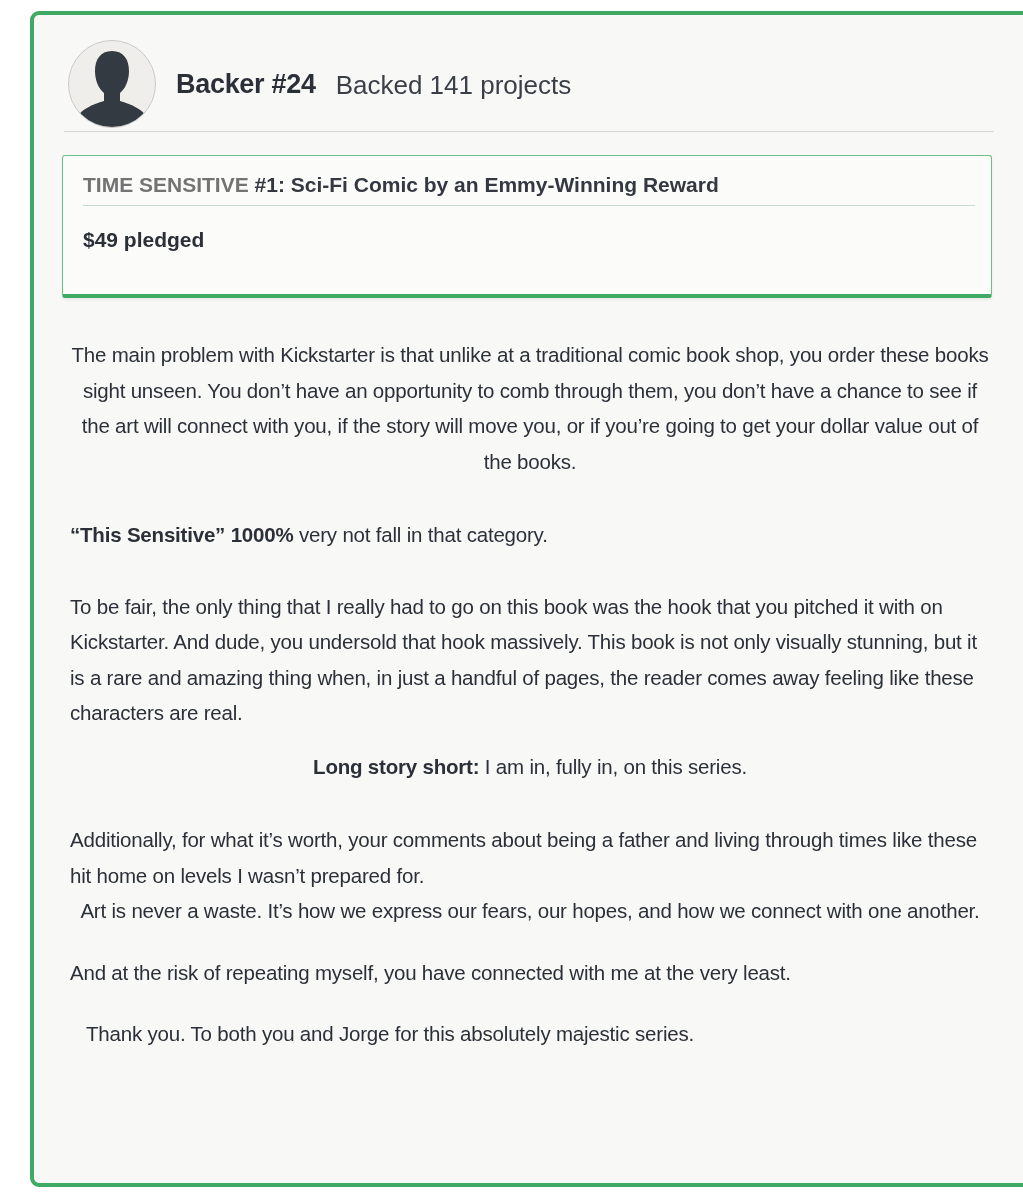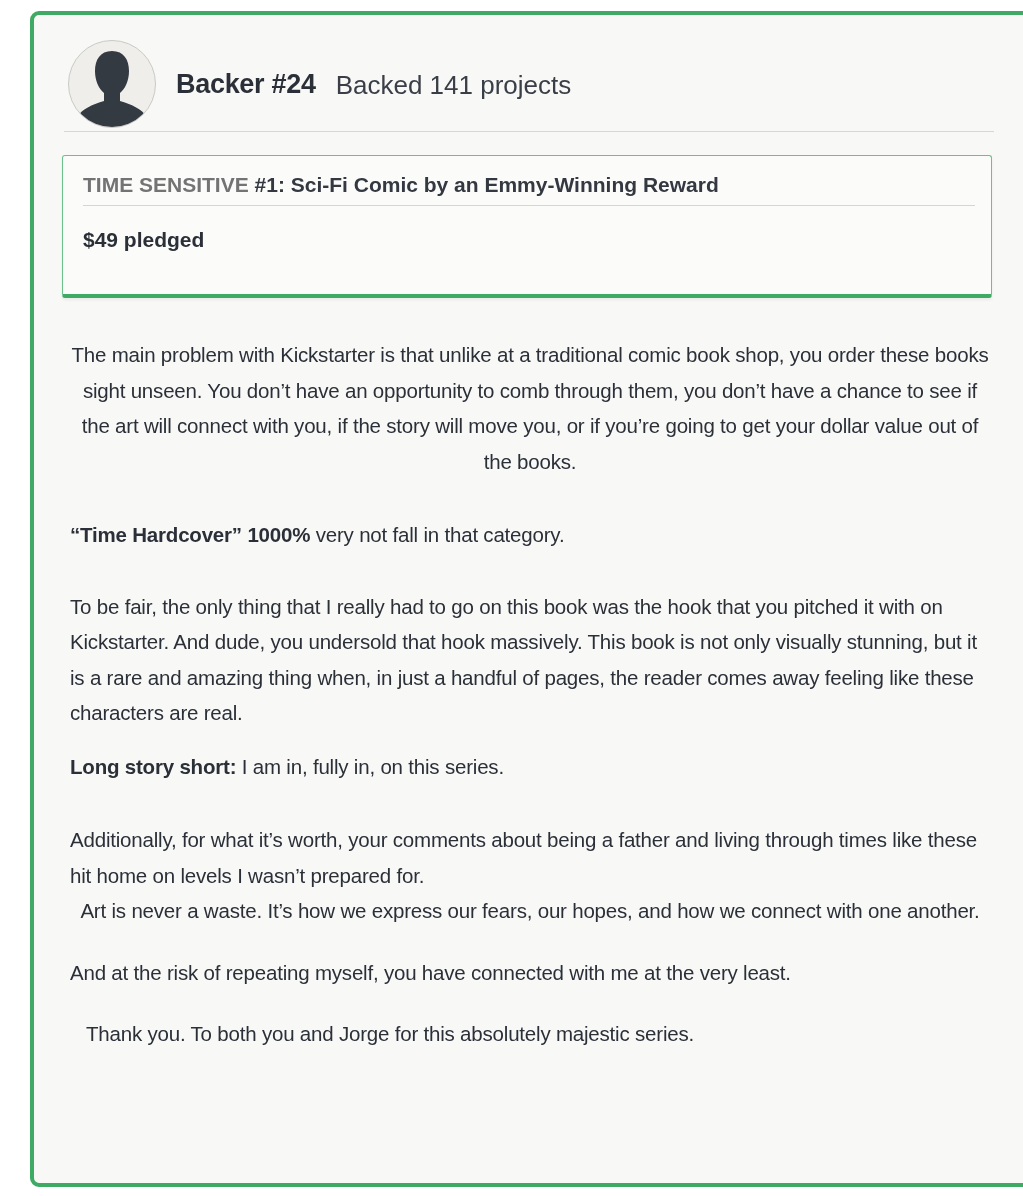--- a/index.html
+++ b/index.html
@@ -144,7 +144,7 @@
 
   <div class="body">
     <p class="p1">The main problem with Kickstarter is that unlike at a traditional comic book shop, you order these books sight unseen. You don’t have an opportunity to comb through them, you don’t have a chance to see if the art will connect with you, if the story will move you, or if you’re going to get your dollar value out of the books.</p>
-    <p class="p2"><b>“Time Hardcover” 1000%</b><span> very not fall in that category.</span></p>
+    <p class="p2"><b>“This Sensitive” 1000%</b><span> very not fall in that category.</span></p>
     <p class="p3">To be fair, the only thing that I really had to go on this book was the hook that you pitched it with on Kickstarter. And dude, you undersold that hook massively. This book is not only visually stunning, but it is a rare and amazing thing when, in just a handful of pages, the reader comes away feeling like these characters are real.</p>
     <p class="p4"><b>Long story short:</b><span> I am in, fully in, on this series.</span></p>
     <p class="p5">Additionally, for what it’s worth, your comments about being a father and living through times like these hit home on levels I wasn’t prepared for.</p>

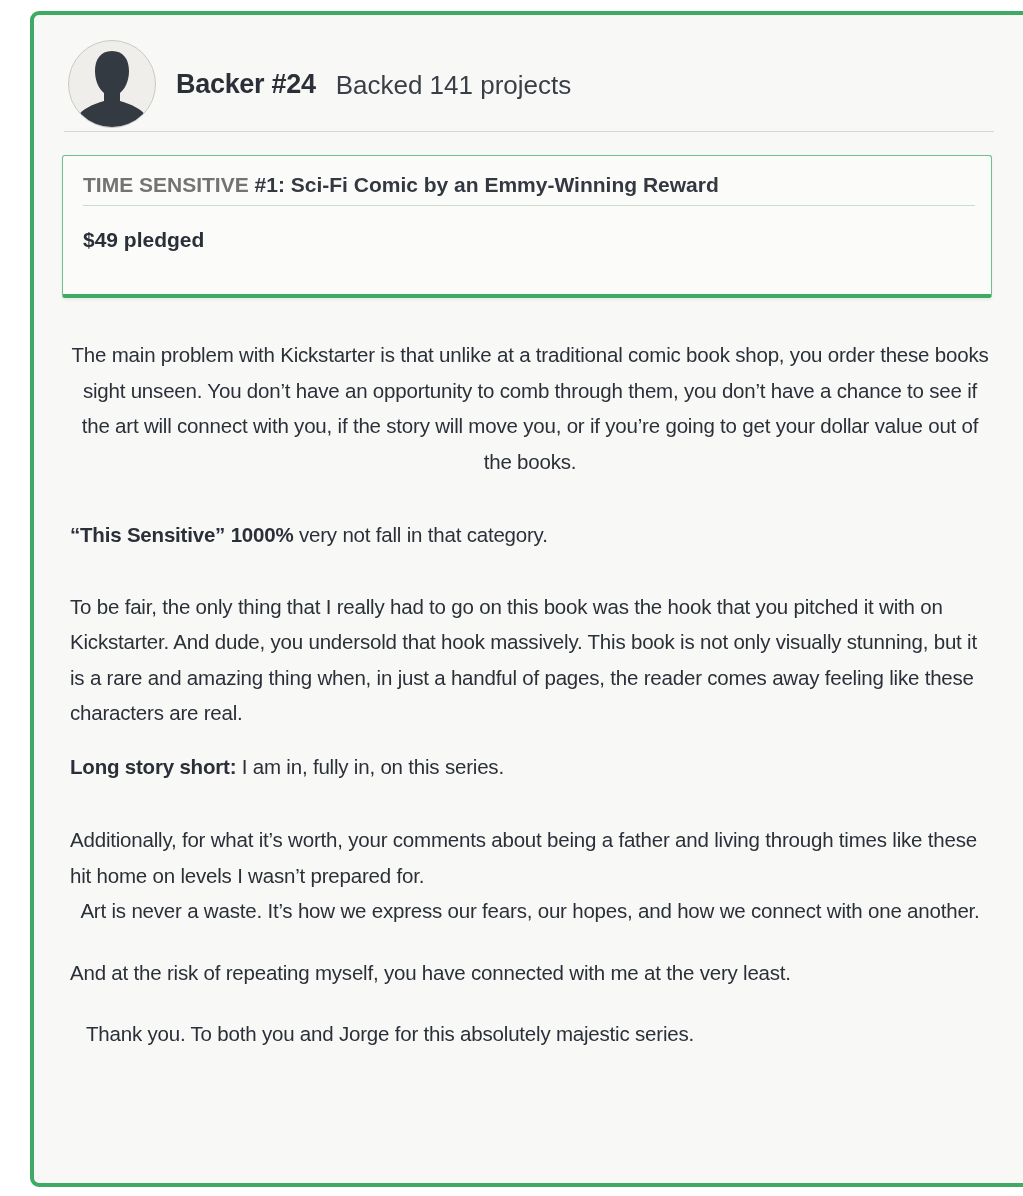--- a/index.html
+++ b/index.html
@@ -109,7 +109,7 @@
     .body .p1 { margin-bottom: 38px; text-align: center; }
     .body .p2 { margin-bottom: 36px; }
     .body .p3 { margin-bottom: 18px; }
-    .body .p4 { margin-bottom: 38px; }
+    .body .p4 { margin-bottom: 38px; text-align: center; }
     .body .p5 { margin-bottom: 0; }
     .body .p6 { margin-bottom: 32px; }
     .body .p7 { margin-bottom: 26px; text-align: center; }

